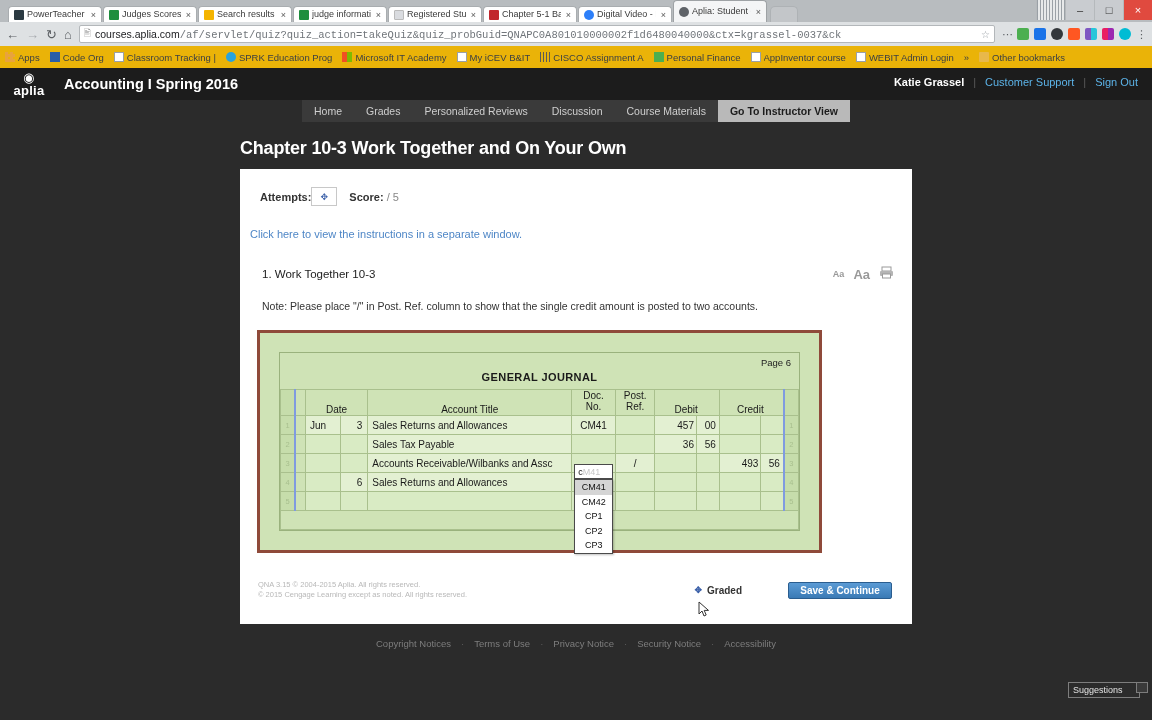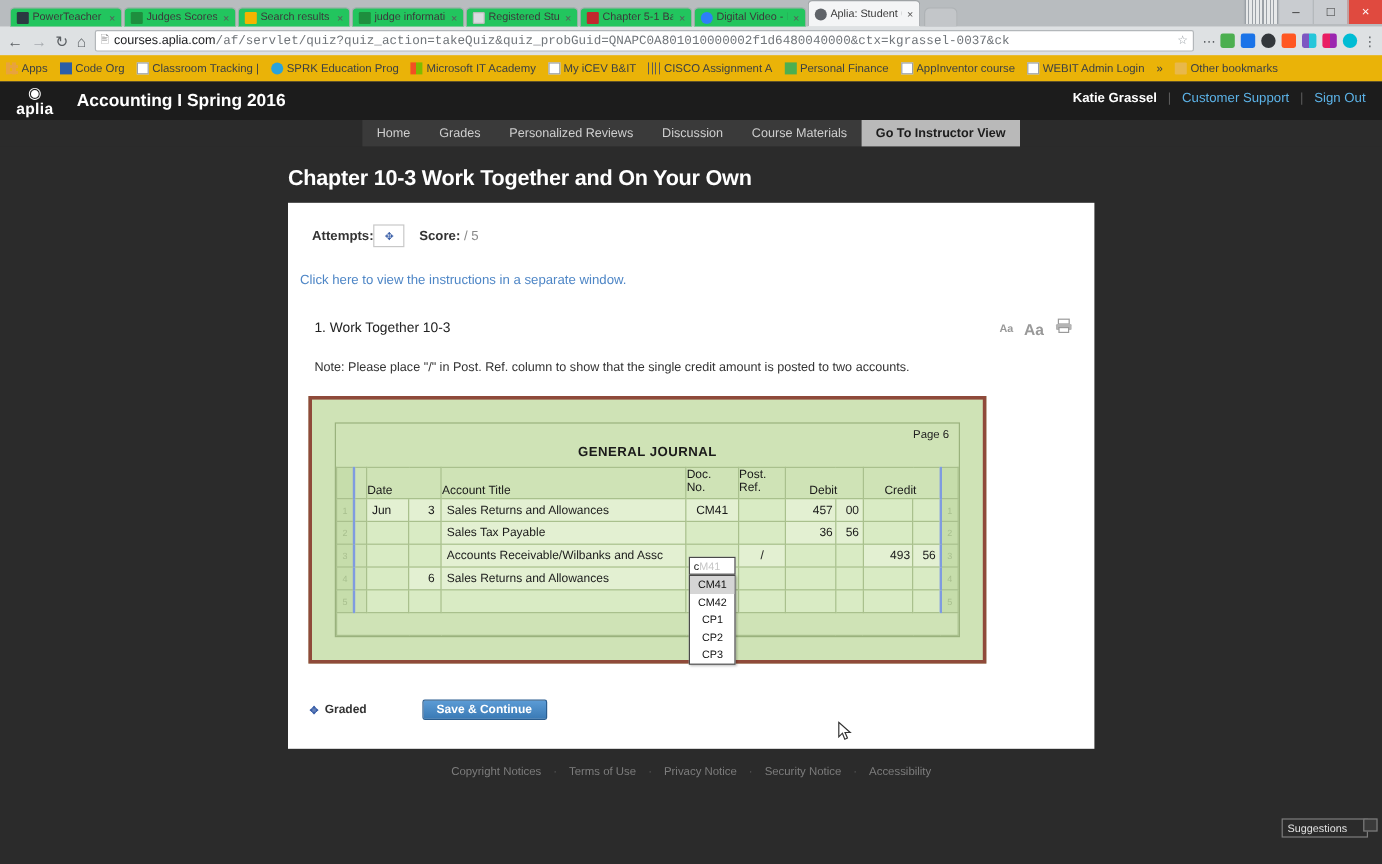--- a/index.html
+++ b/index.html
@@ -18,7 +18,7 @@
     position: relative;
   }
   .tab {
-    height: 16px; width: 94px; background: #22c55e;
+    height: 16px; width: 94px; background: #ffffff;
     display: flex; align-items: center; gap: 3px;
     padding: 0 3px 0 5px; margin-right: 1px;
     border-top-left-radius: 4px; border-top-right-radius: 4px;

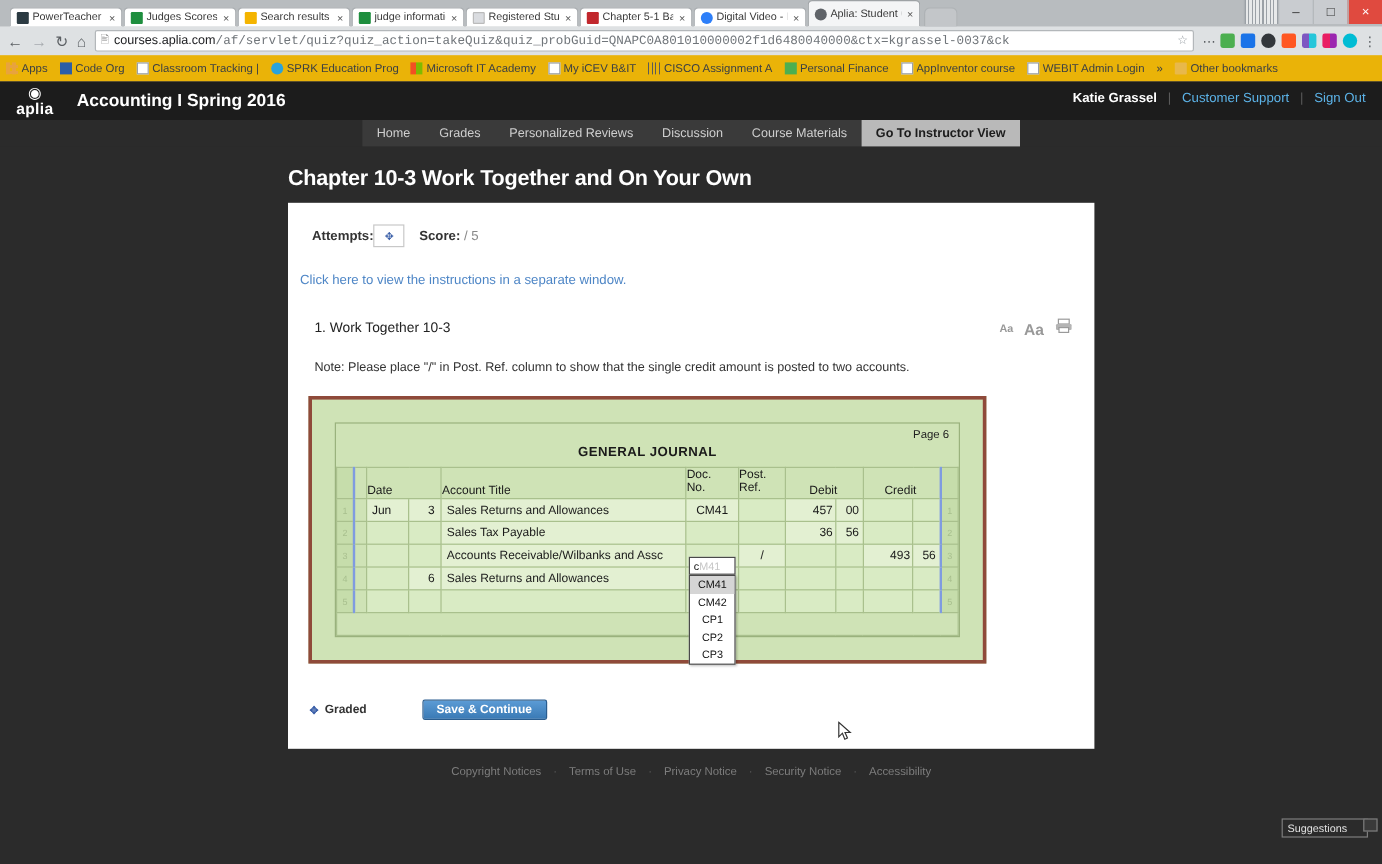--- a/index.html
+++ b/index.html
@@ -129,7 +129,7 @@
   .gj-title { text-align: center; font-size: 11px; font-weight: bold; color: #1a1a1a; letter-spacing: .4px; padding-top: 18px; }
   table.jt { width: 100%; border-collapse: collapse; font-size: 10px; color: #1a1a1a; }
   table.jt td, table.jt th { border: 1px solid #a9c08d; padding: 0; height: 19px; font-weight: normal; }
-  .hdr td { text-align: left; vertical-align: bottom; height: 36px; padding-bottom: 2px; font-size: 10px; }
+  .hdr td { text-align: center; vertical-align: bottom; height: 36px; padding-bottom: 2px; font-size: 10px; }
   .hdr td.two { line-height: 11px; padding-bottom: 3px; }
   .c-rn { width: 14px; background: #c6ddab; color: #a8bf8e; font-size: 7.5px; text-align: center; }
   .c-blank { width: 10px; background: #cfe3b6; border-left: 2px solid #7f9be0 !important; }

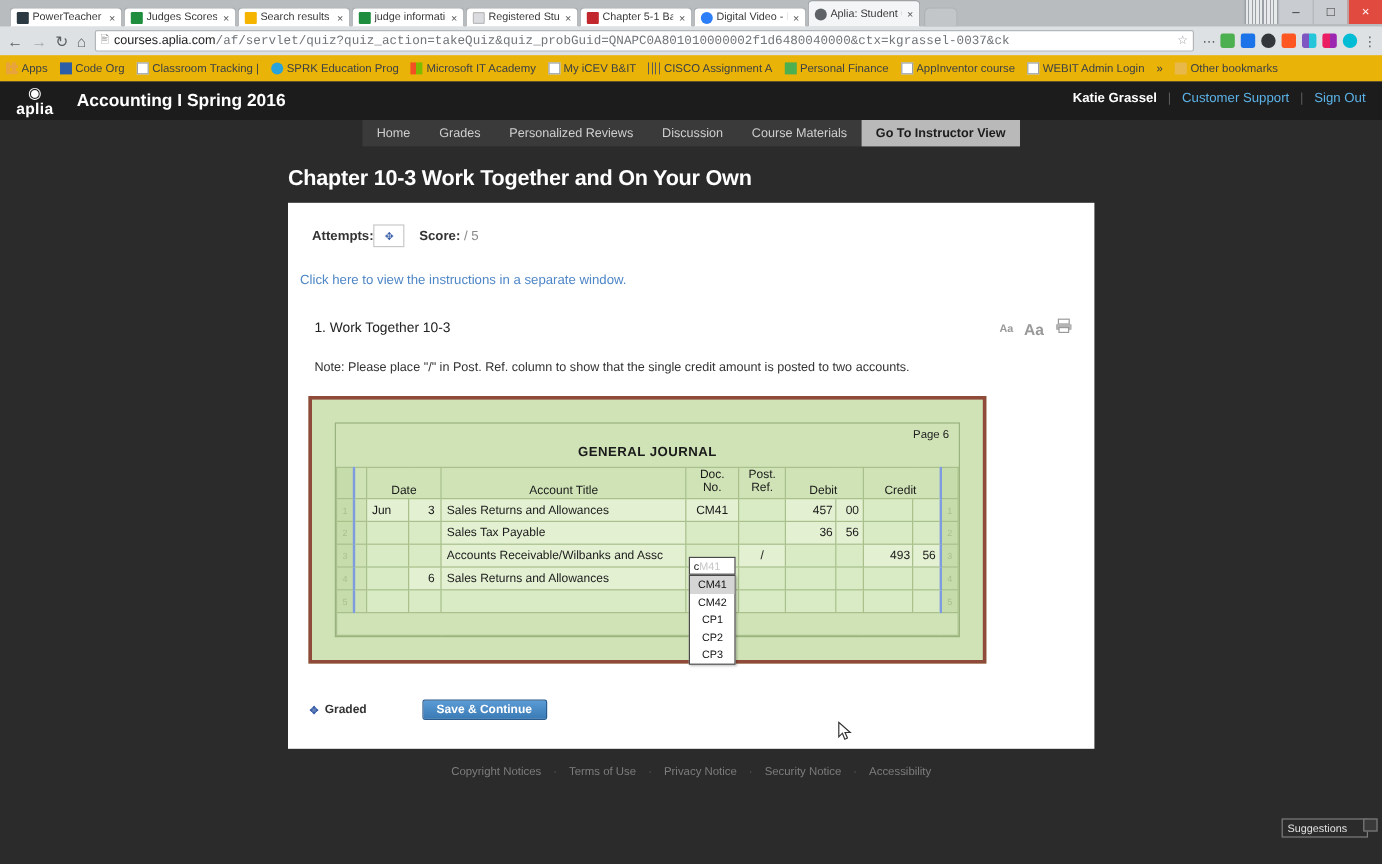--- a/index.html
+++ b/index.html
@@ -516,6 +516,10 @@
         </svg>
 
         <div class="card-foot">
+          <div class="copy">
+            <div>QNA 3.15 © 2004-2015 Aplia. All rights reserved.</div>
+            <div>© 2015 Cengage Learning except as noted. All rights reserved.</div>
+          </div>
           <div class="graded">
             <span class="diamond">✥</span>
             <span>Graded</span>

